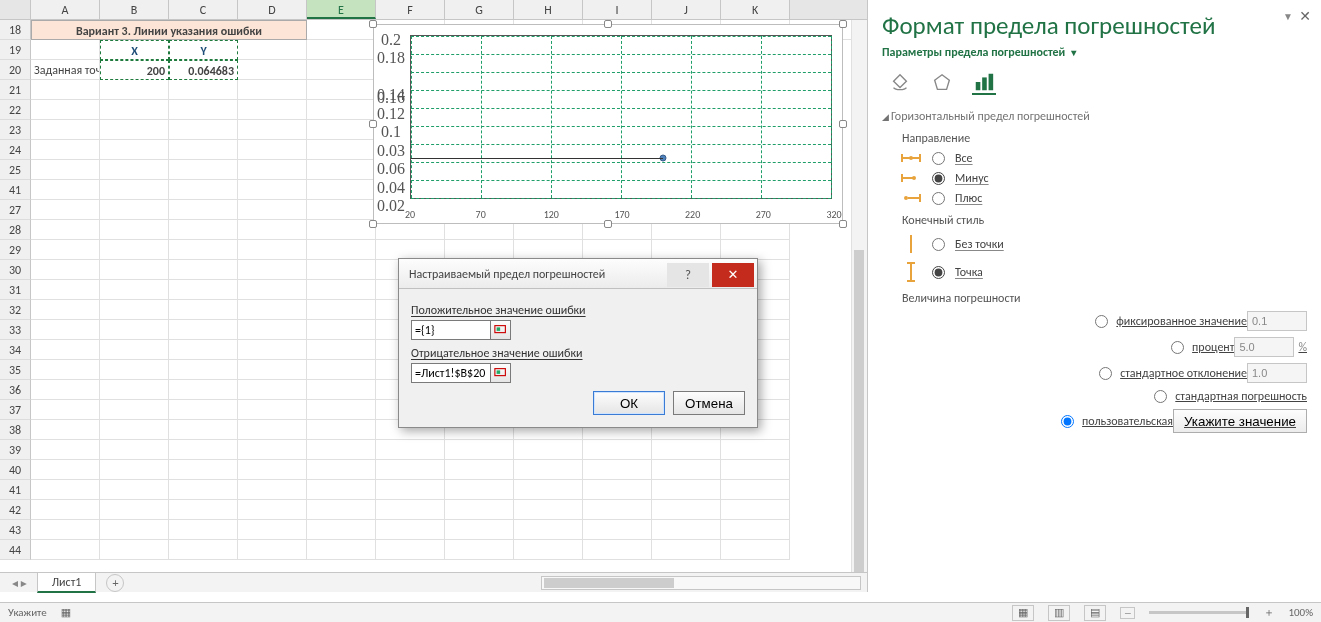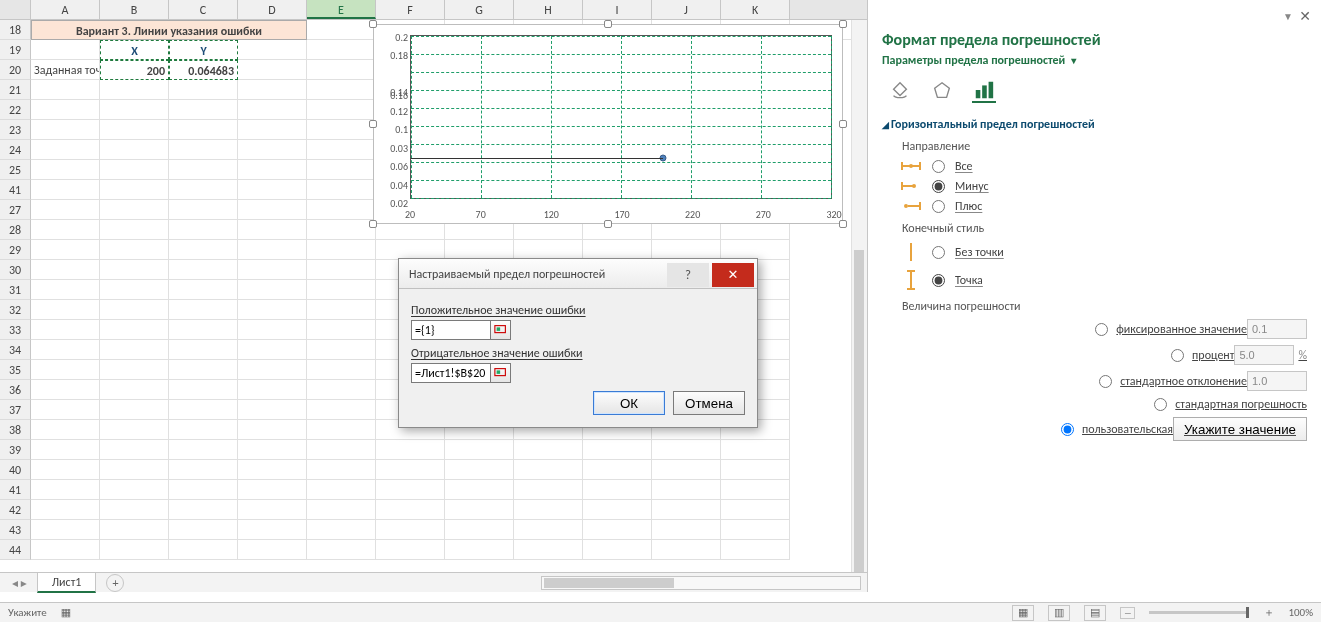--- a/index.html
+++ b/index.html
@@ -29,7 +29,7 @@
   .plot .vgrid, .plot .hgrid { position:absolute; }
   .plot .vgrid { top:0; bottom:0; border-left:1px dashed #1f9e6a; }
   .plot .hgrid { left:0; right:0; border-top:1px dashed #1f9e6a; }
-  .ylbl { position:absolute; left:0; width:34px; text-align:right; font-size:10px; color:#555; }
+  .ylbl { position:absolute; left:0; width:34px; text-align:center; font-size:16px; color:#555;font-family:Liberation Serif, serif; }
   .xlbl { position:absolute; bottom:2px; font-size:10px; color:#555; transform:translateX(-50%); }
   .datapoint { position:absolute; width:7px; height:7px; border-radius:50%; background:#4f81bd; border:1px solid #385d8a; }
   .errbar { position:absolute; height:1px; background:#333; }

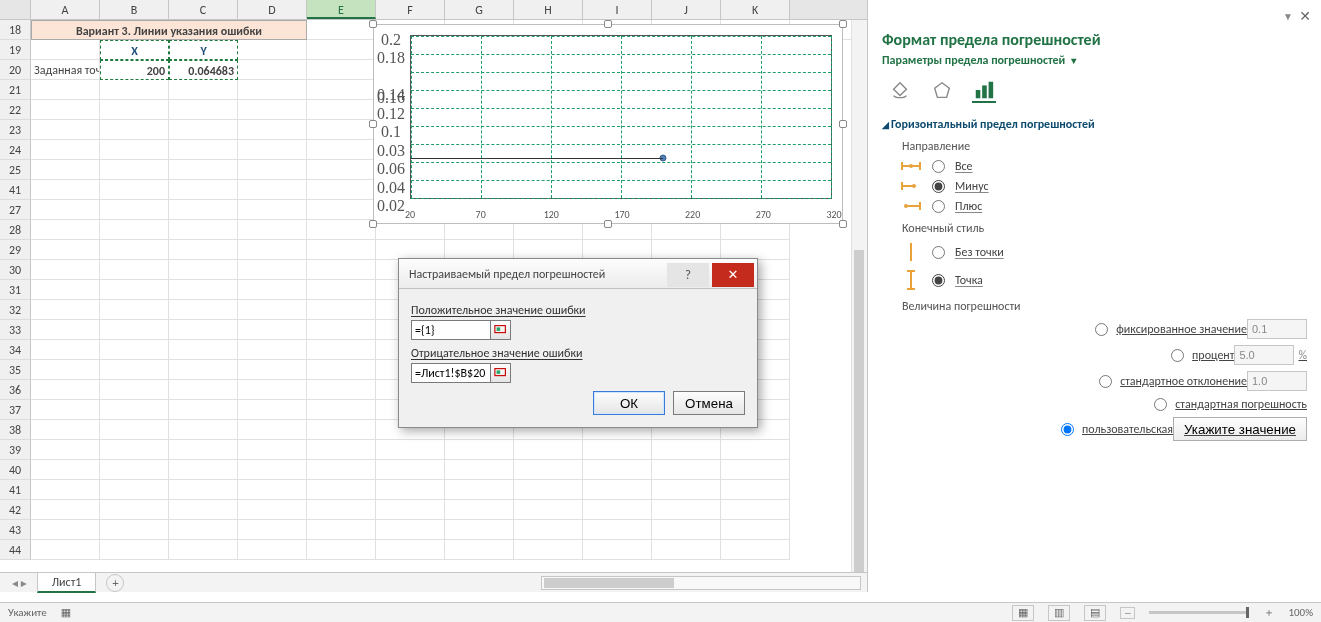--- a/index.html
+++ b/index.html
@@ -61,7 +61,7 @@
 
   
   .pane { flex:1; background:#fff; padding:10px 14px 0; position:relative; font-size:12px; }
-  .pane h1 { font-size:16px; font-weight:bold; color:#217346; margin-bottom:4px;margin-top:20px; }
+  .pane h1 { font-size:25px; font-weight:normal; color:#217346; margin-bottom:4px; }
   .pane .sub { color:#217346; font-size:12px; font-weight:bold; margin-bottom:12px; display:flex; align-items:center; }
   .pane .sub::after{ content:"▾"; margin-left:6px; font-size:10px; color:#217346; }
   .pane .close { position:absolute; right:10px; top:8px; color:#666; font-size:14px; }

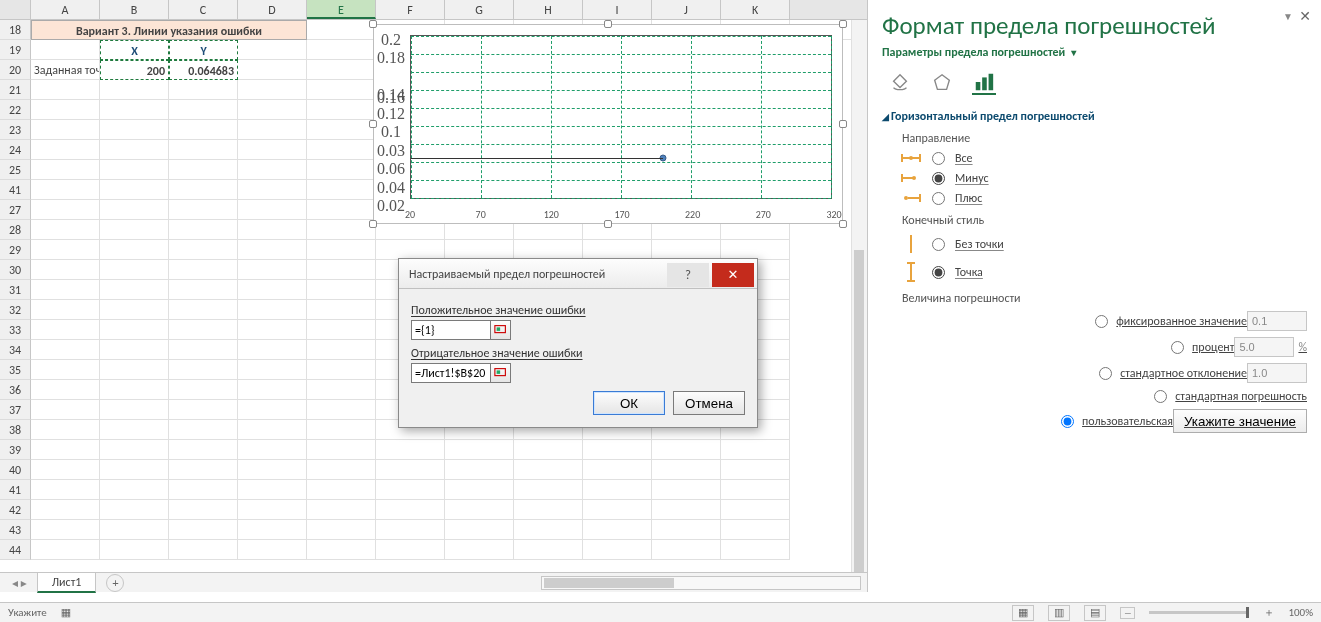--- a/index.html
+++ b/index.html
@@ -69,7 +69,7 @@
   .pane .tabicons { display:flex; gap:18px; margin-bottom:14px; padding-left:6px; }
   .pane .tabicons .ic { width:24px; height:24px; display:flex; align-items:center; justify-content:center; color:#777; }
   .pane .tabicons .ic.active { border-bottom:2px solid #217346; }
-  .pane .section-head { color:#0c4a6e; font-weight:bold; margin:6px 0 8px; }
+  .pane .section-head { color:#737373; font-weight:normal; margin:6px 0 8px; }
   .pane .section-head::before { content:"◢ "; font-size:9px; }
   .pane .group-title { color:#555; margin:8px 0 6px 20px; }
   .pane .opt { display:flex; align-items:center; gap:10px; margin:6px 0 6px 18px; }

